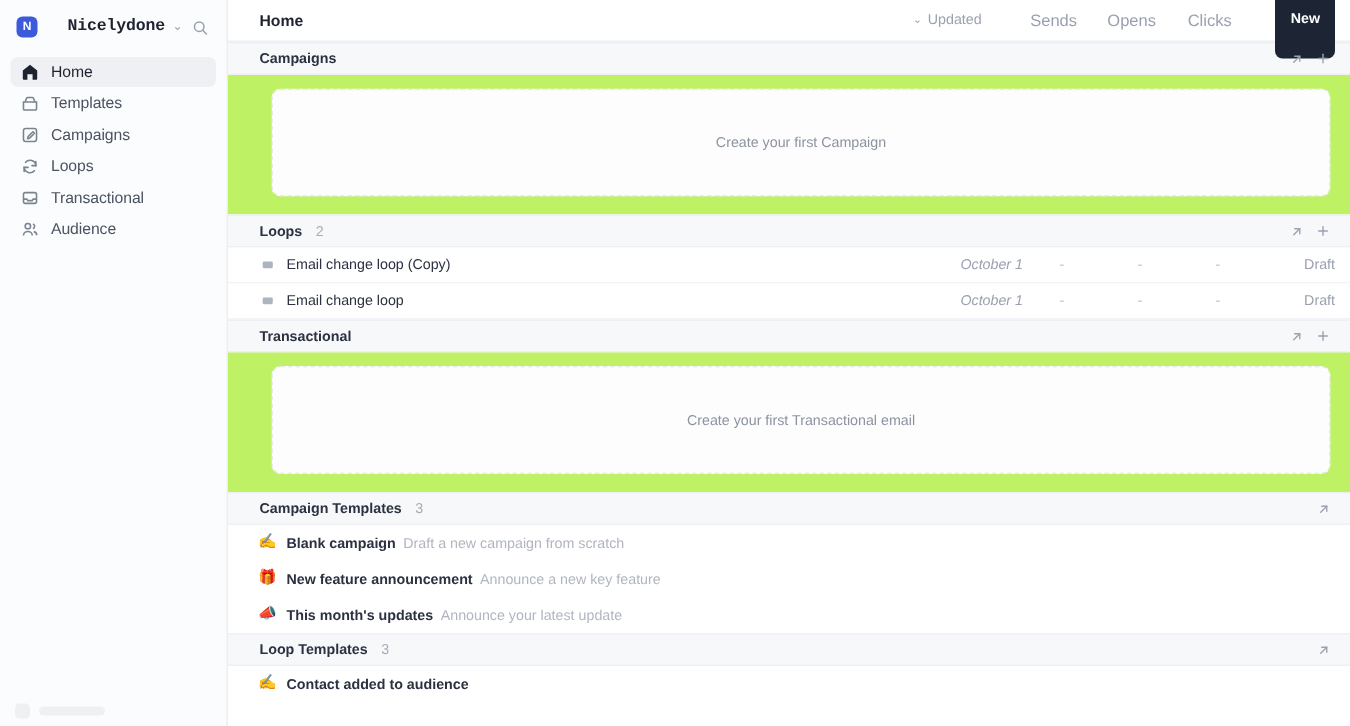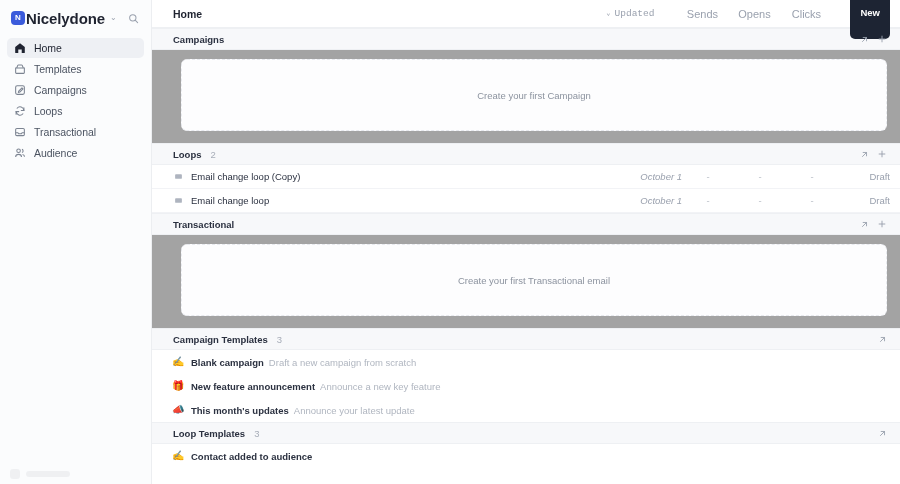--- a/index.html
+++ b/index.html
@@ -33,8 +33,8 @@
     line-height: 1;
   }
   .brand-name {
-    font-size: 15px; font-weight: 600; color: #1f2330;
-    margin-left: 1px; letter-spacing: -0.1px;
+    font-size: 11px; font-weight: 600; color: #1f2330;
+    margin-left: 20px; letter-spacing: -0.1px; font-family: Liberation Mono, monospace;
   }
   .brand-caret {
     margin-left: 5px; color: #9aa1ae; font-size: 8px; line-height: 1;

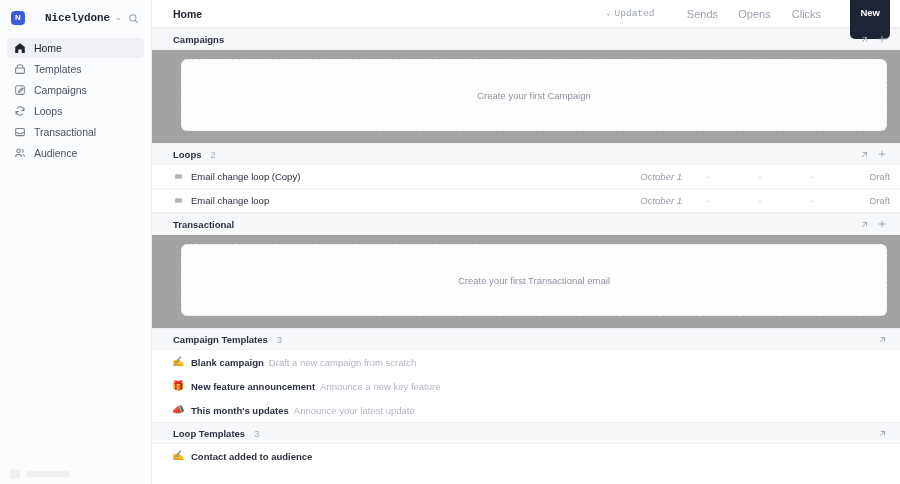--- a/index.html
+++ b/index.html
@@ -87,7 +87,7 @@
   .top-spacer { flex: 1; }
   .sort-chip {
     display: flex; align-items: center; gap: 4px;
-    font-size: 9.5px; color: #9aa1ae; margin-right: 22px; font-family: Liberation Mono, monospace;
+    font-size: 9.5px; color: #9aa1ae; margin-right: 22px;
   }
   .sort-caret { font-size: 7px; line-height: 1; }
   .col-head {

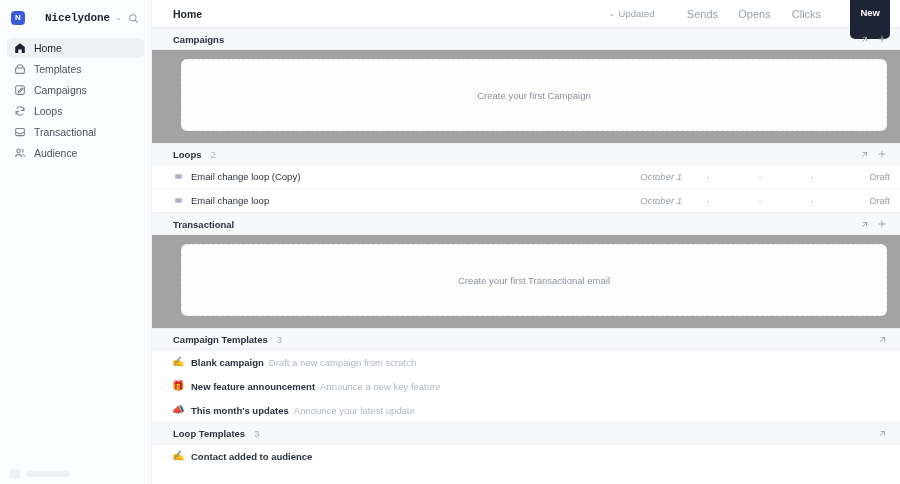--- a/index.html
+++ b/index.html
@@ -120,7 +120,7 @@
     color: #9aa1ae; margin-left: 2px; cursor: pointer;
   }
 
-  .empty-wrap { padding: 9px 13px 12px 29px; background: #a3a3a3; }
+  .empty-wrap { padding: 9px 13px 12px 29px; background: #bef264; }
   .empty-box {
     border: 1px dashed #e7e9ee;
     border-radius: 6px;

